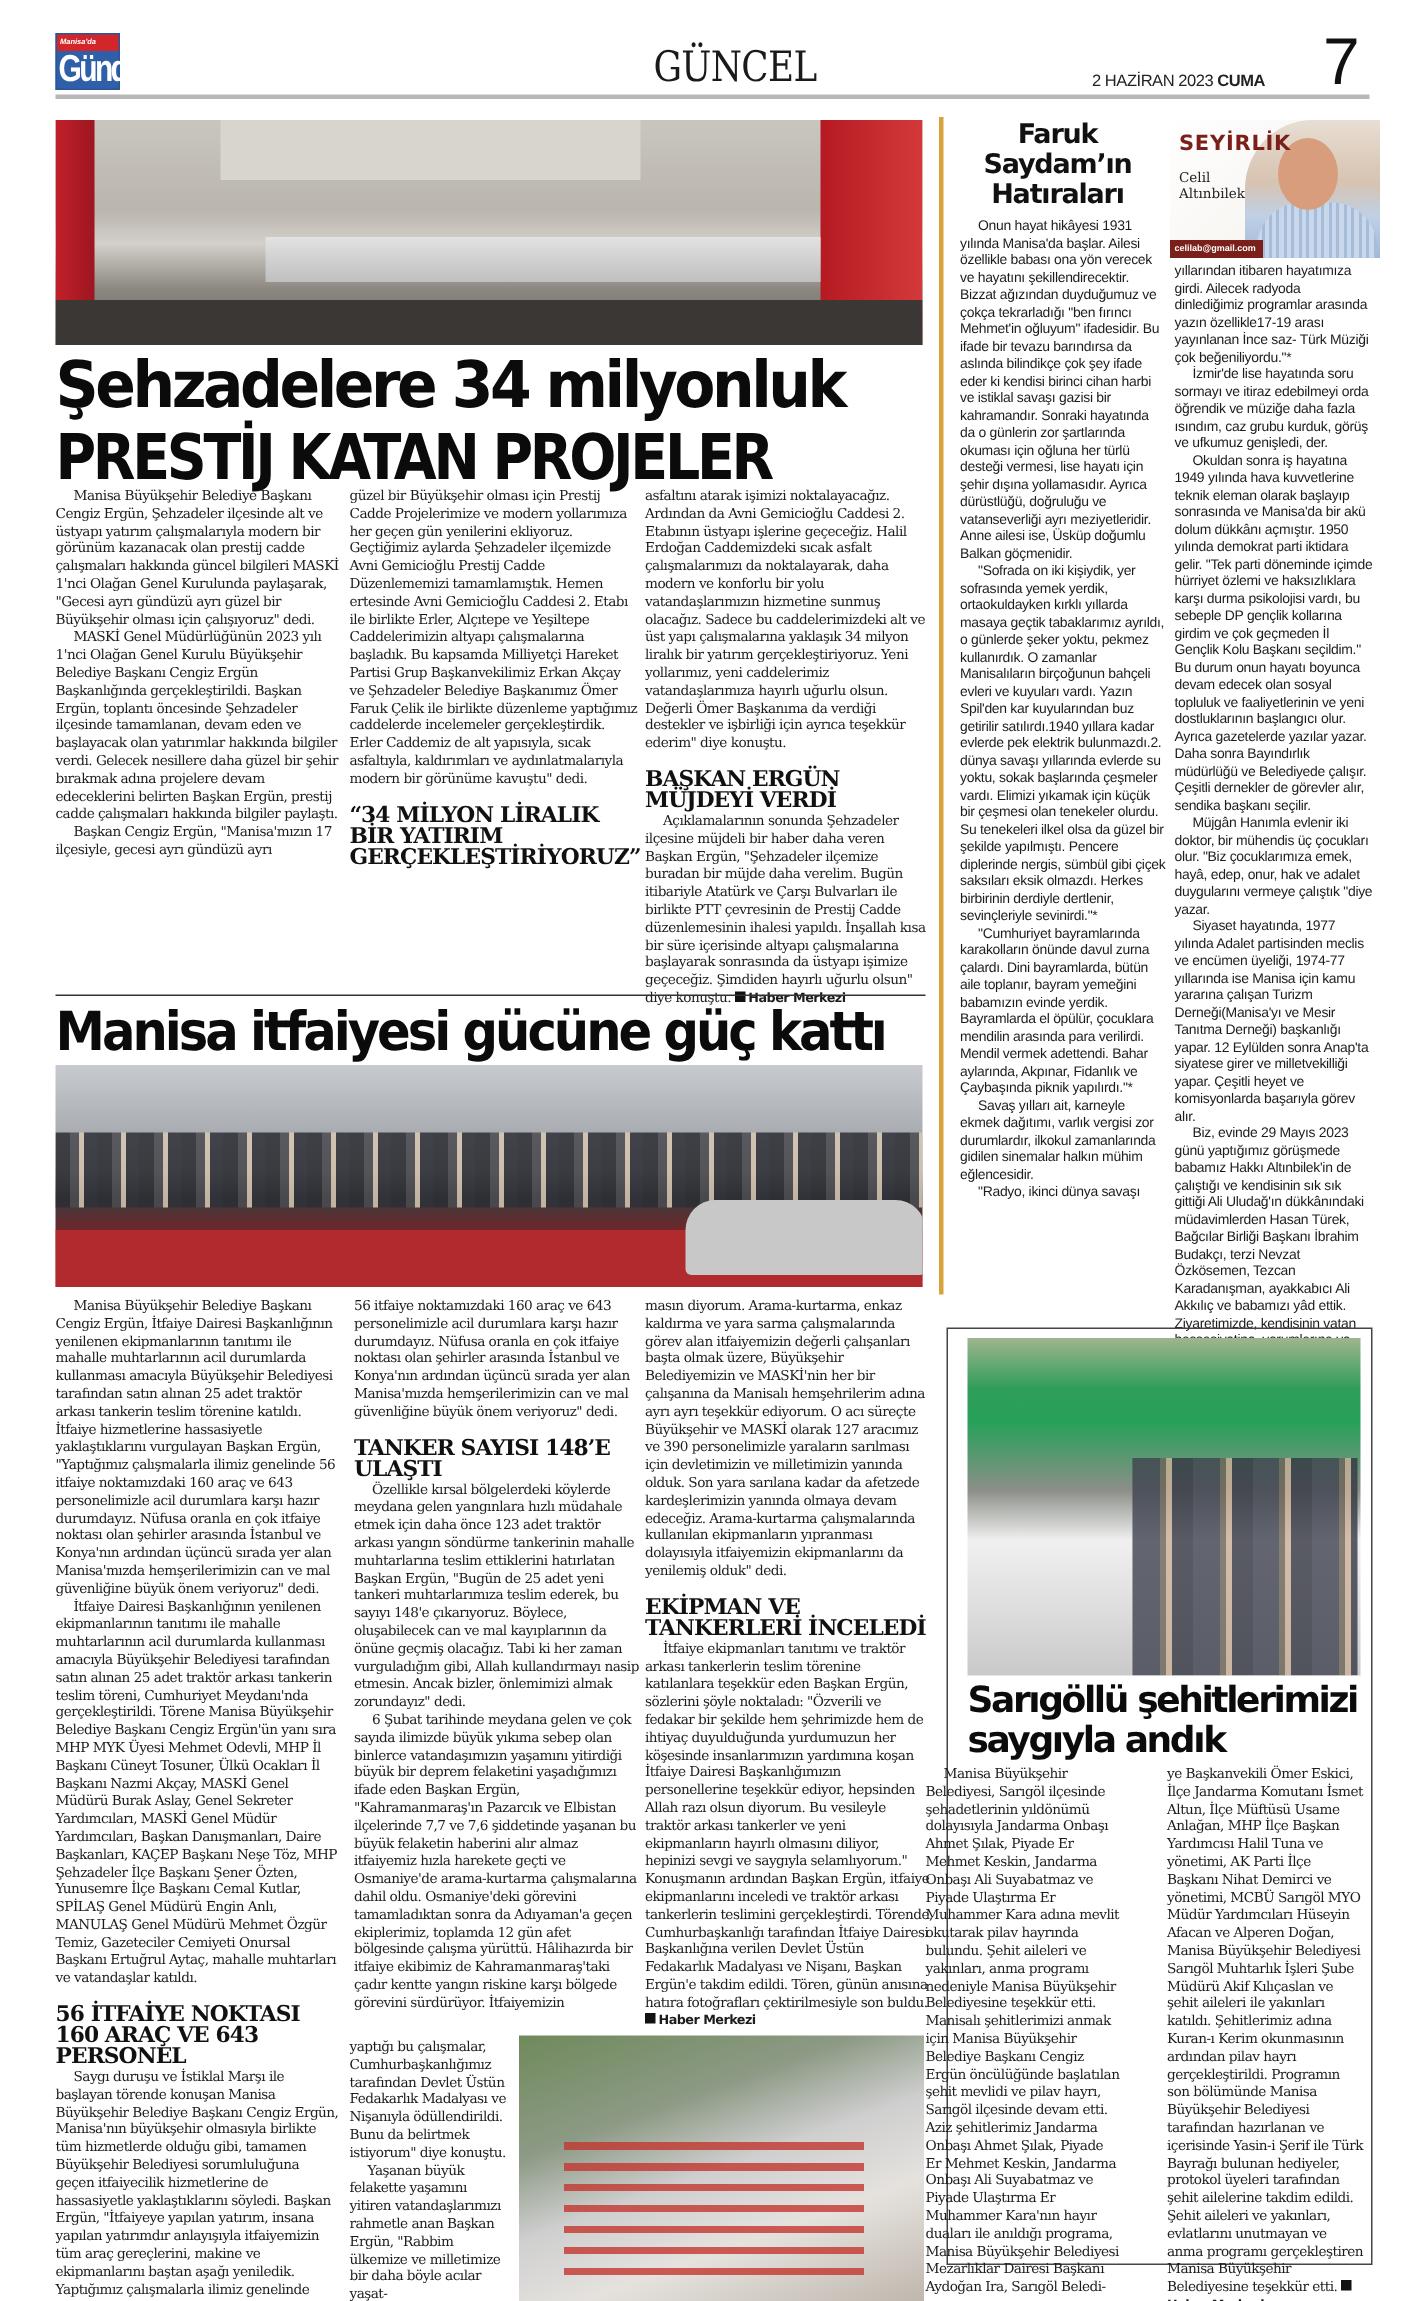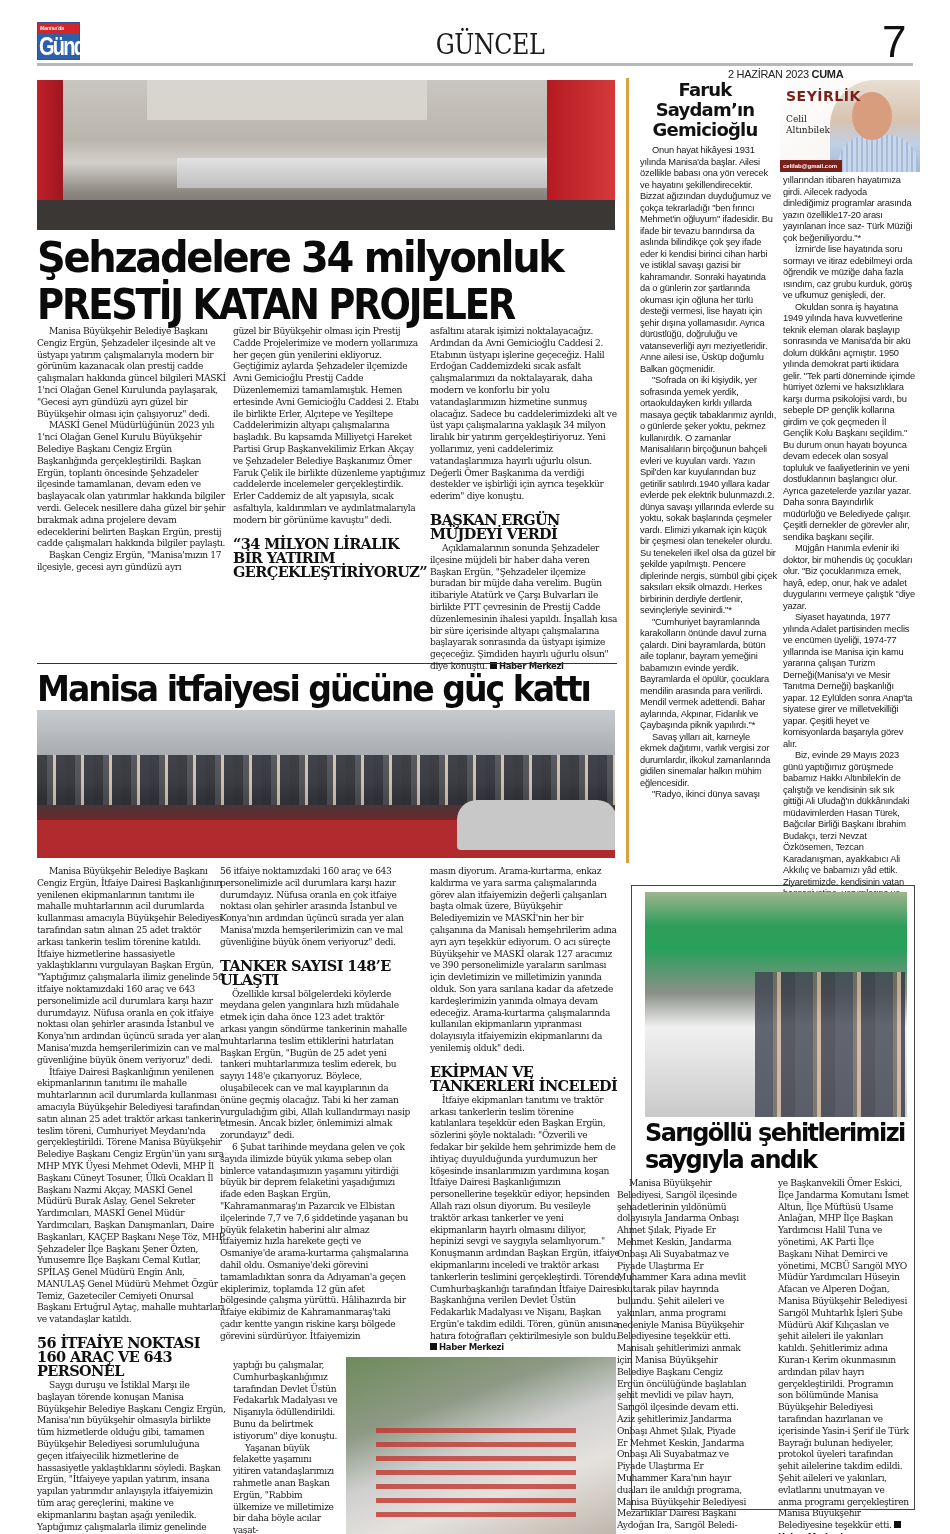--- a/index.html
+++ b/index.html
@@ -11,7 +11,7 @@
   .logo .logo-top { position: absolute; left: 0; top: 0; width: 100%; height: 11px; background: #d2262a; color: #fff; font: italic bold 5px "Liberation Sans", sans-serif; padding: 2px 2px 0; }
   .logo .logo-word { position: absolute; left: 1px; top: 9px; font: bold 25px "Liberation Sans", sans-serif; color: #fff; letter-spacing: -2.2px; transform: scaleX(0.8); transform-origin: left top; }
   .section { position: absolute; left: 400px; top: 28px; width: 180px; text-align: center; font: 28px "DejaVu Serif", serif; letter-spacing: -0.5px; transform: scaleX(0.85); }
-  .dateline { position: absolute; left: 728px; top: 48px; font: 11px "Liberation Sans", sans-serif; color: #222; letter-spacing: -0.3px; margin-top: 20px; }
+  .dateline { position: absolute; left: 728px; top: 48px; font: 11px "Liberation Sans", sans-serif; color: #222; letter-spacing: -0.3px; }
   .dateline b { font-weight: bold; }
   .pagenum { position: absolute; left: 882px; top: 17px; font: 44px "Liberation Sans", sans-serif; color: #111; }
   .topline { position: absolute; left: 37px; top: 63px; width: 876px; height: 3px; background: #b8b8b8; }

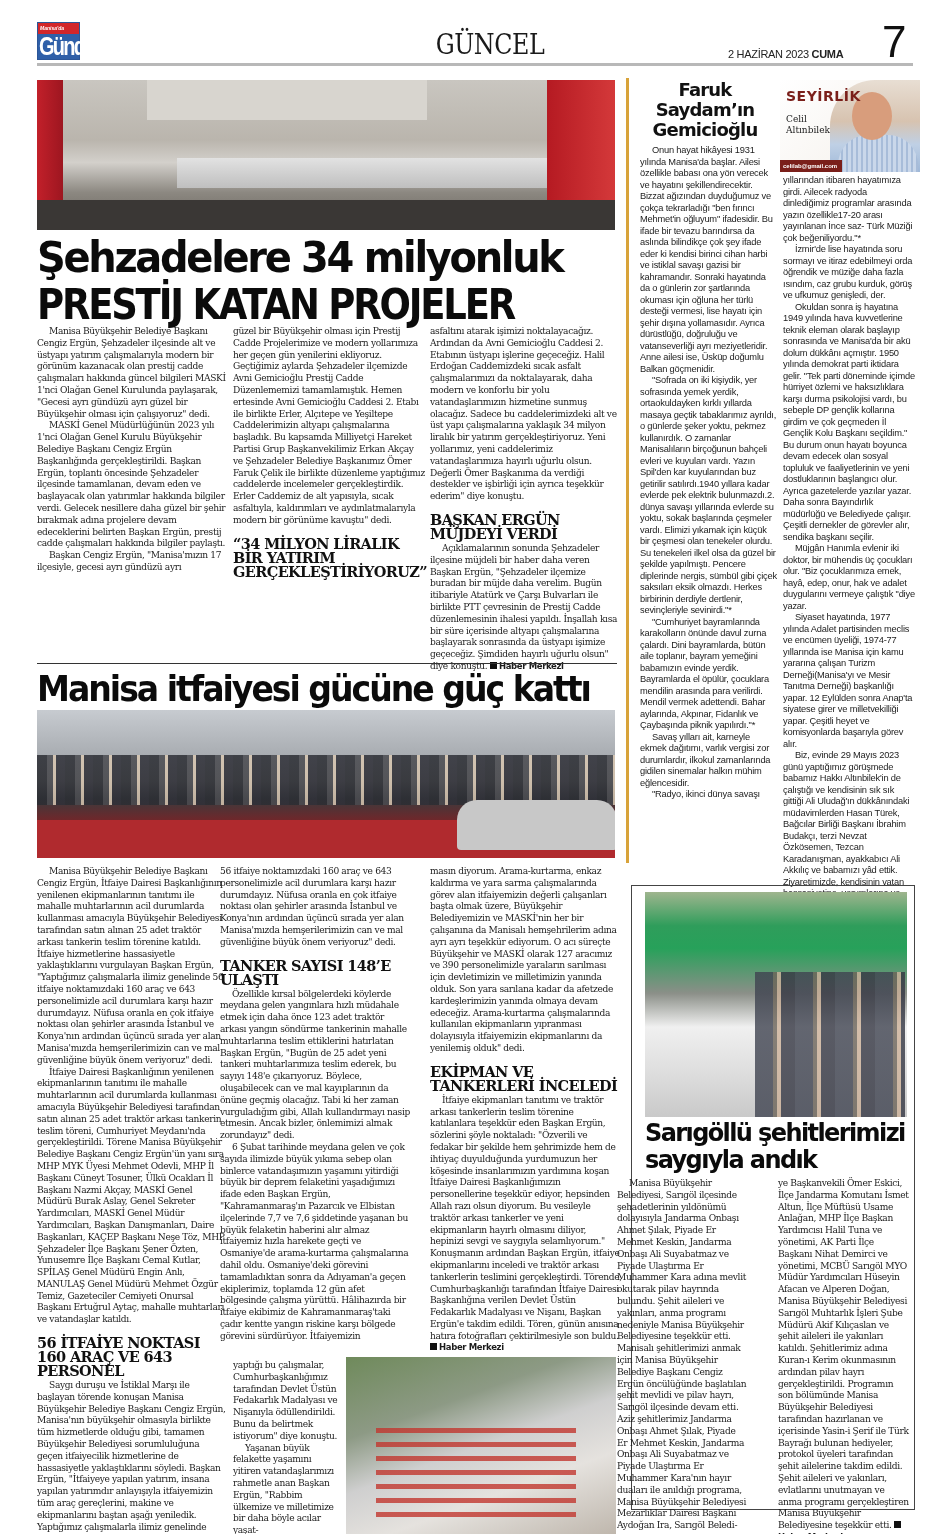--- a/index.html
+++ b/index.html
@@ -139,7 +139,7 @@
 </div>
 
 <div class="divider-v"></div>
-<h2 class="col-title">Faruk Saydam’ın Gemicioğlu</h2>
+<h2 class="col-title">Faruk Saydam’ın Hatıraları</h2>
 <div class="author-box">
   <div class="circle">
     <div class="shirt"></div>

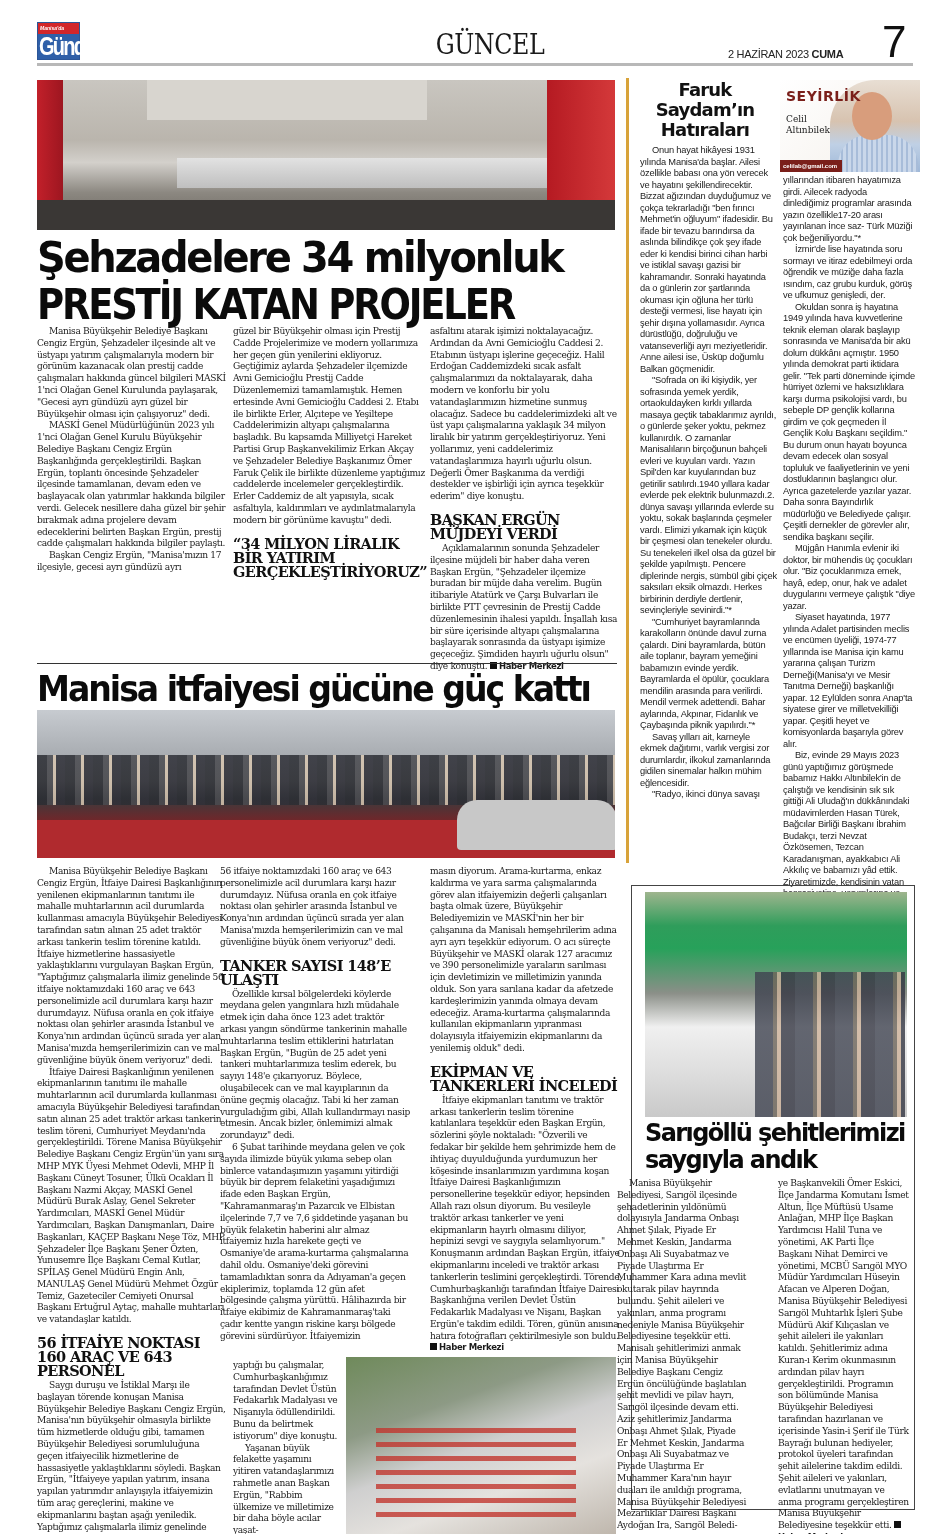--- a/index.html
+++ b/index.html
@@ -158,7 +158,7 @@
   <p>"Radyo, ikinci dünya savaşı</p>
 </div>
 <div class="sans" style="left:783px; top:175px; width:132px;">
-  <p style="text-indent:0">yıllarından itibaren hayatımıza girdi. Ailecek radyoda dinlediğimiz programlar arasında yazın özellikle17-20 arası yayınlanan İnce saz- Türk Müziği çok beğeniliyordu."*</p>
+  <p style="text-indent:0">yıllarından itibaren hayatımıza girdi. Ailecek radyoda dinlediğimiz programlar arasında yazın özellikle17-19 arası yayınlanan İnce saz- Türk Müziği çok beğeniliyordu."*</p>
   <p>İzmir'de lise hayatında soru sormayı ve itiraz edebilmeyi orda öğrendik ve müziğe daha fazla ısındım, caz grubu kurduk, görüş ve ufkumuz genişledi, der.</p>
   <p>Okuldan sonra iş hayatına 1949 yılında hava kuvvetlerine teknik eleman olarak başlayıp sonrasında ve Manisa'da bir akü dolum dükkânı açmıştır. 1950 yılında demokrat parti iktidara gelir. "Tek parti döneminde içimde hürriyet özlemi ve haksızlıklara karşı durma psikolojisi vardı, bu sebeple DP gençlik kollarına girdim ve çok geçmeden İl Gençlik Kolu Başkanı seçildim." Bu durum onun hayatı boyunca devam edecek olan sosyal topluluk ve faaliyetlerinin ve yeni dostluklarının başlangıcı olur. Ayrıca gazetelerde yazılar yazar. Daha sonra Bayındırlık müdürlüğü ve Belediyede çalışır. Çeşitli dernekler de görevler alır, sendika başkanı seçilir.</p>
   <p>Müjgân Hanımla evlenir iki doktor, bir mühendis üç çocukları olur. "Biz çocuklarımıza emek, hayâ, edep, onur, hak ve adalet duygularını vermeye çalıştık "diye yazar.</p>

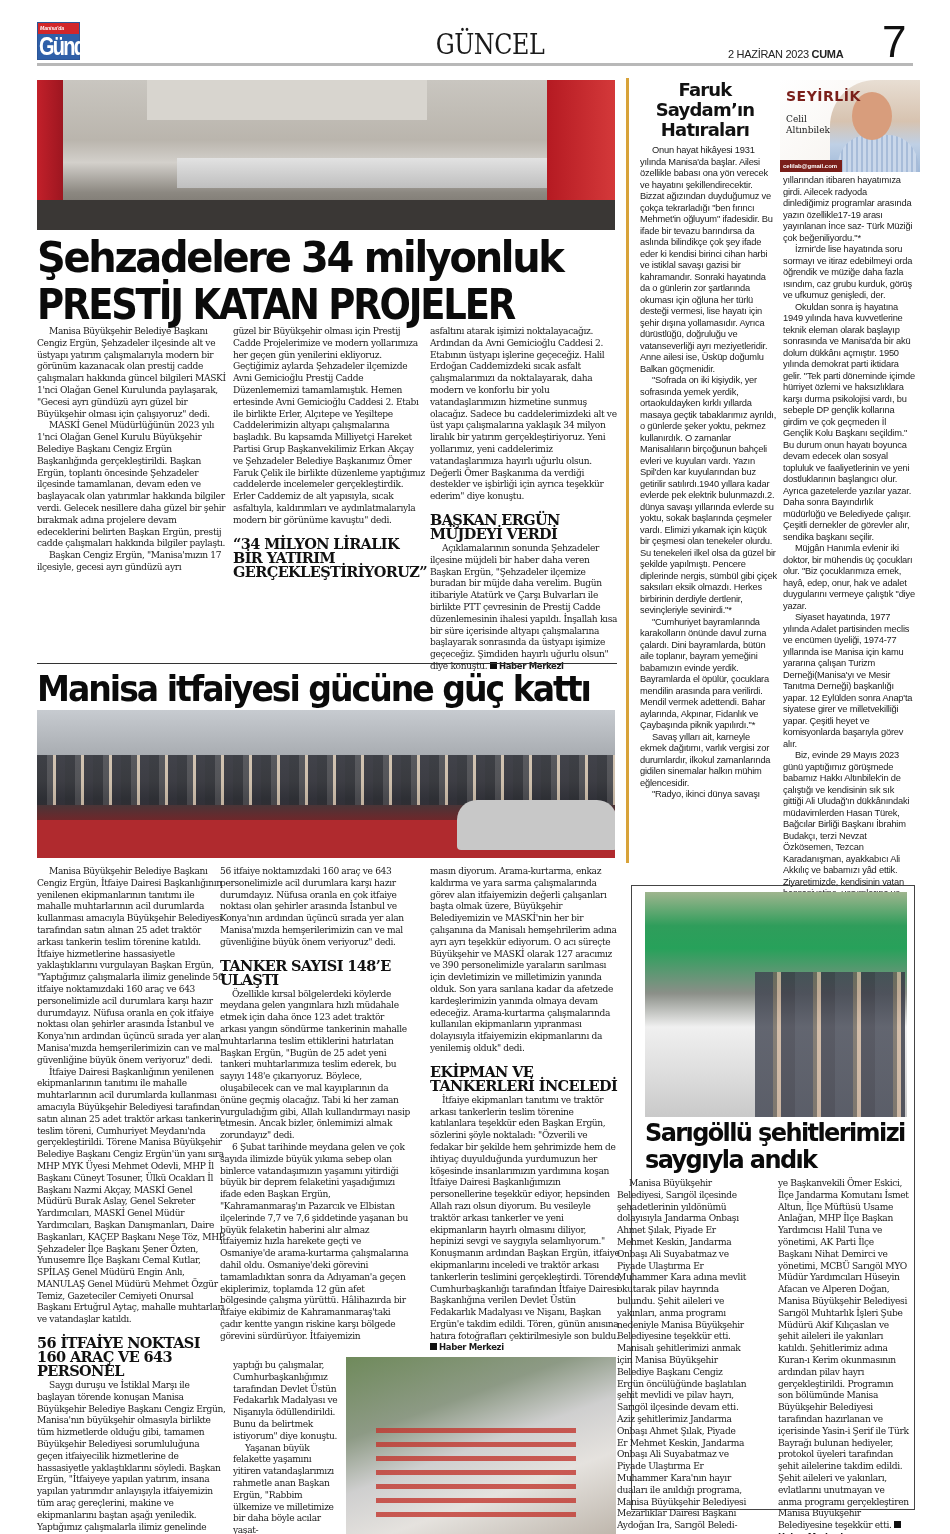--- a/index.html
+++ b/index.html
@@ -119,7 +119,7 @@
   <h3>56 İTFAİYE NOKTASI 160 ARAÇ VE 643 PERSONEL</h3>
   <p>Saygı duruşu ve İstiklal Marşı ile başlayan törende konuşan Manisa Büyükşehir Belediye Başkanı Cengiz Ergün, Manisa'nın büyükşehir olmasıyla birlikte tüm hizmetlerde olduğu gibi, tamamen Büyükşehir Belediyesi sorumluluğuna geçen itfaiyecilik hizmetlerine de hassasiyetle yaklaştıklarını söyledi. Başkan Ergün, "İtfaiyeye yapılan yatırım, insana yapılan yatırımdır anlayışıyla itfaiyemizin tüm araç gereçlerini, makine ve ekipmanlarını baştan aşağı yeniledik. Yaptığımız çalışmalarla ilimiz genelinde</p>
 </div>
-<div class="col" style="left:220px; top:866px; width:192px;">
+<div class="col" style="left:236px; top:866px; width:192px;">
   <p class="noind">56 itfaiye noktamızdaki 160 araç ve 643 personelimizle acil durumlara karşı hazır durumdayız. Nüfusa oranla en çok itfaiye noktası olan şehirler arasında İstanbul ve Konya'nın ardından üçüncü sırada yer alan Manisa'mızda hemşerilerimizin can ve mal güvenliğine büyük önem veriyoruz" dedi.</p>
   <h3>TANKER SAYISI 148’E ULAŞTI</h3>
   <p>Özellikle kırsal bölgelerdeki köylerde meydana gelen yangınlara hızlı müdahale etmek için daha önce 123 adet traktör arkası yangın söndürme tankerinin mahalle muhtarlarına teslim ettiklerini hatırlatan Başkan Ergün, "Bugün de 25 adet yeni tankeri muhtarlarımıza teslim ederek, bu sayıyı 148'e çıkarıyoruz. Böylece, oluşabilecek can ve mal kayıplarının da önüne geçmiş olacağız. Tabi ki her zaman vurguladığım gibi, Allah kullandırmayı nasip etmesin. Ancak bizler, önlemimizi almak zorundayız" dedi.</p>

